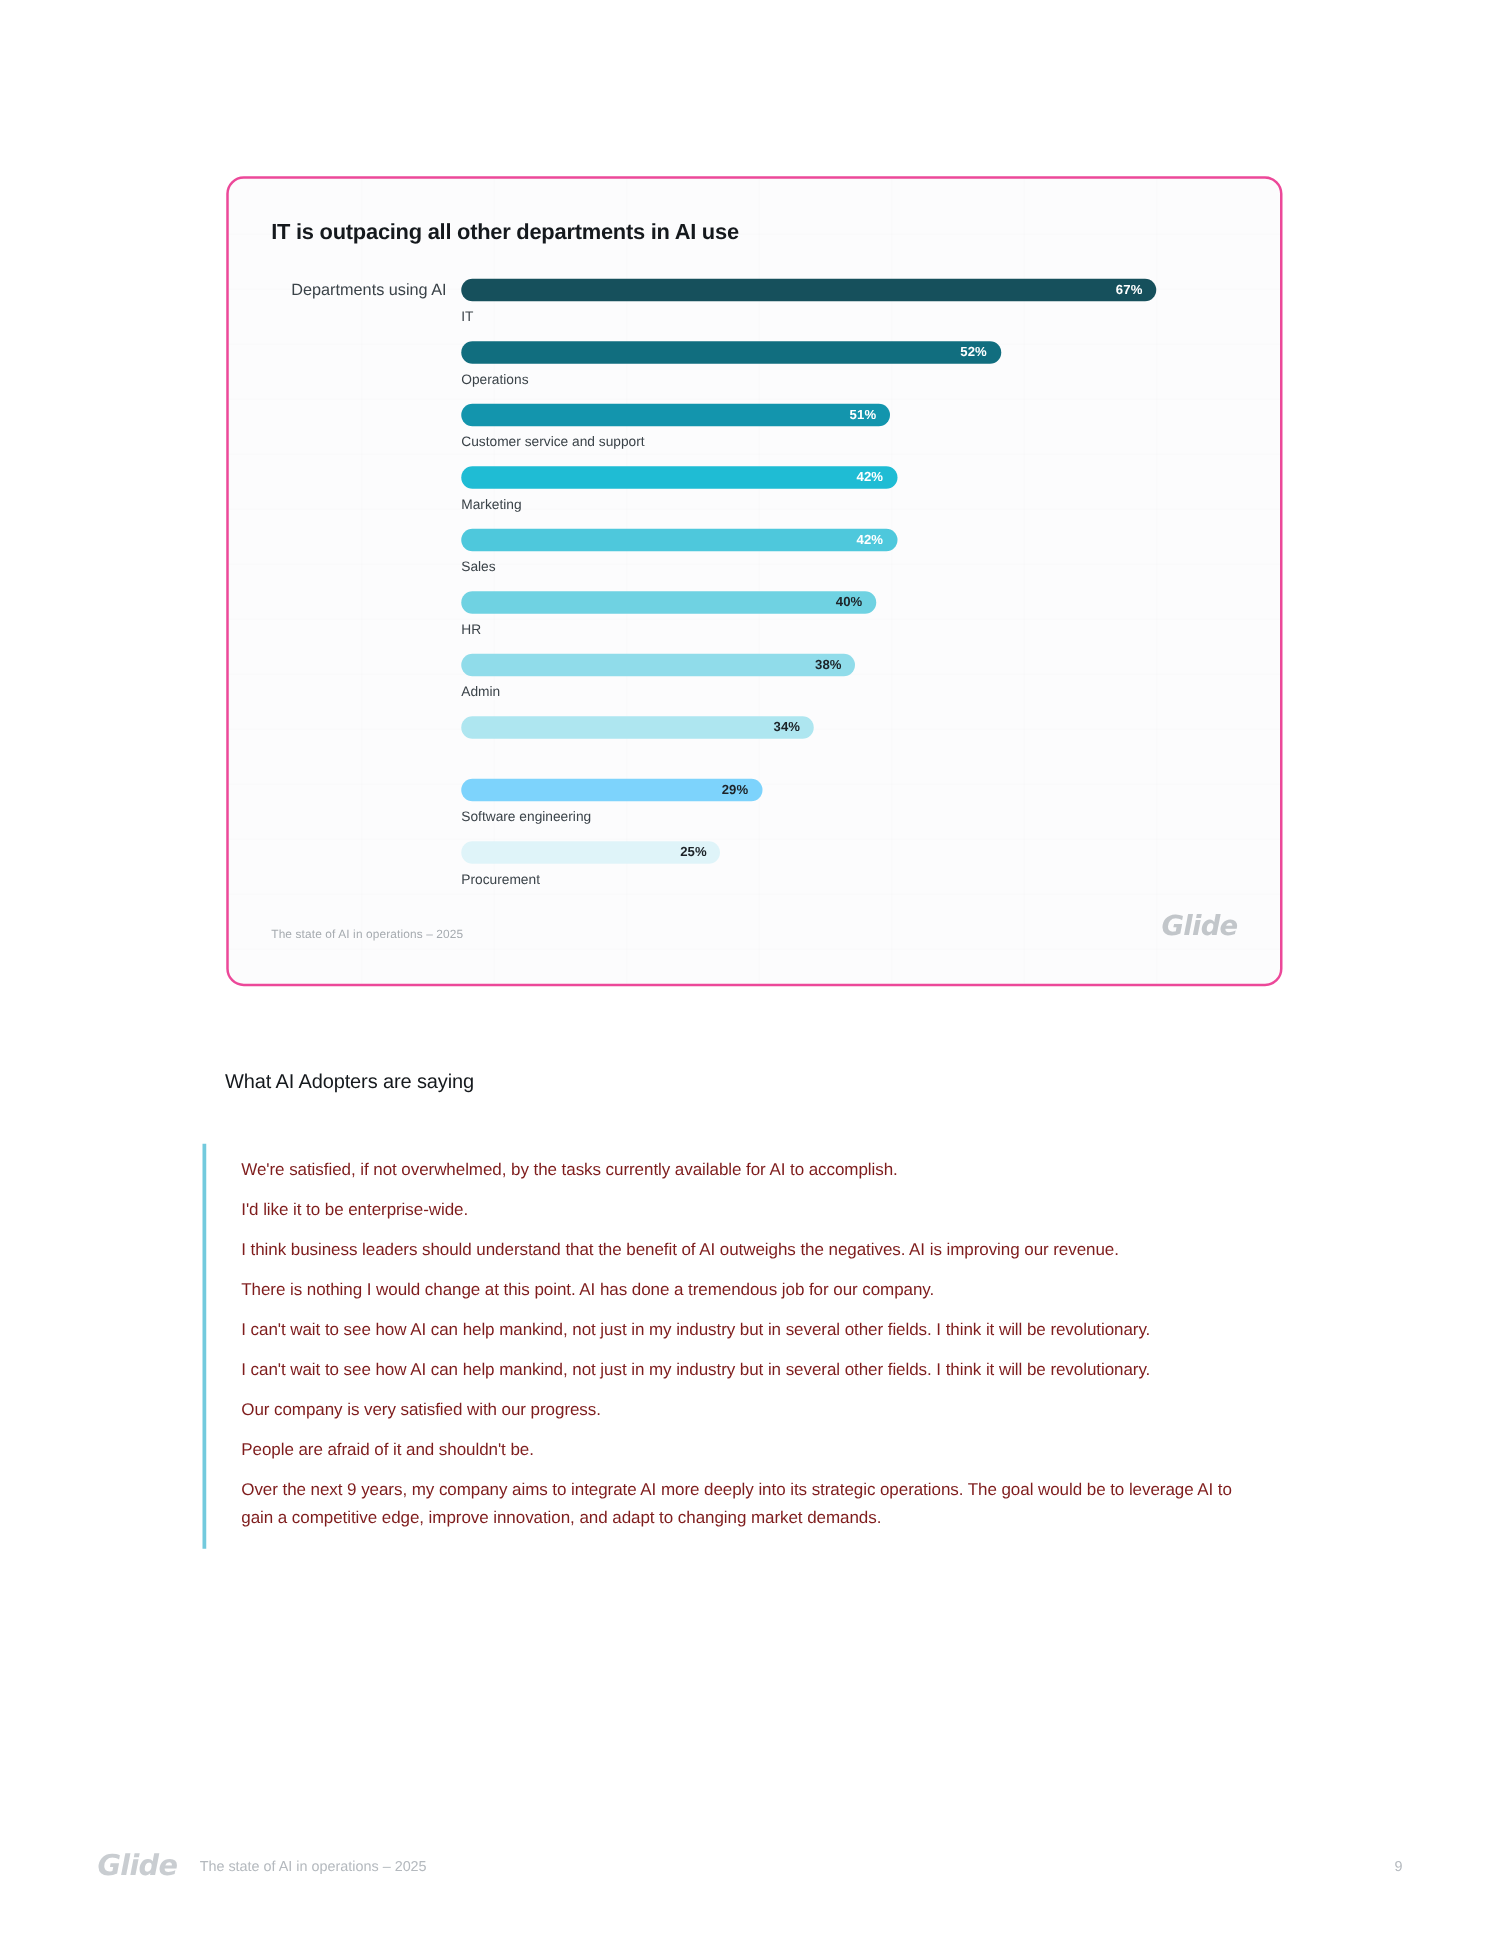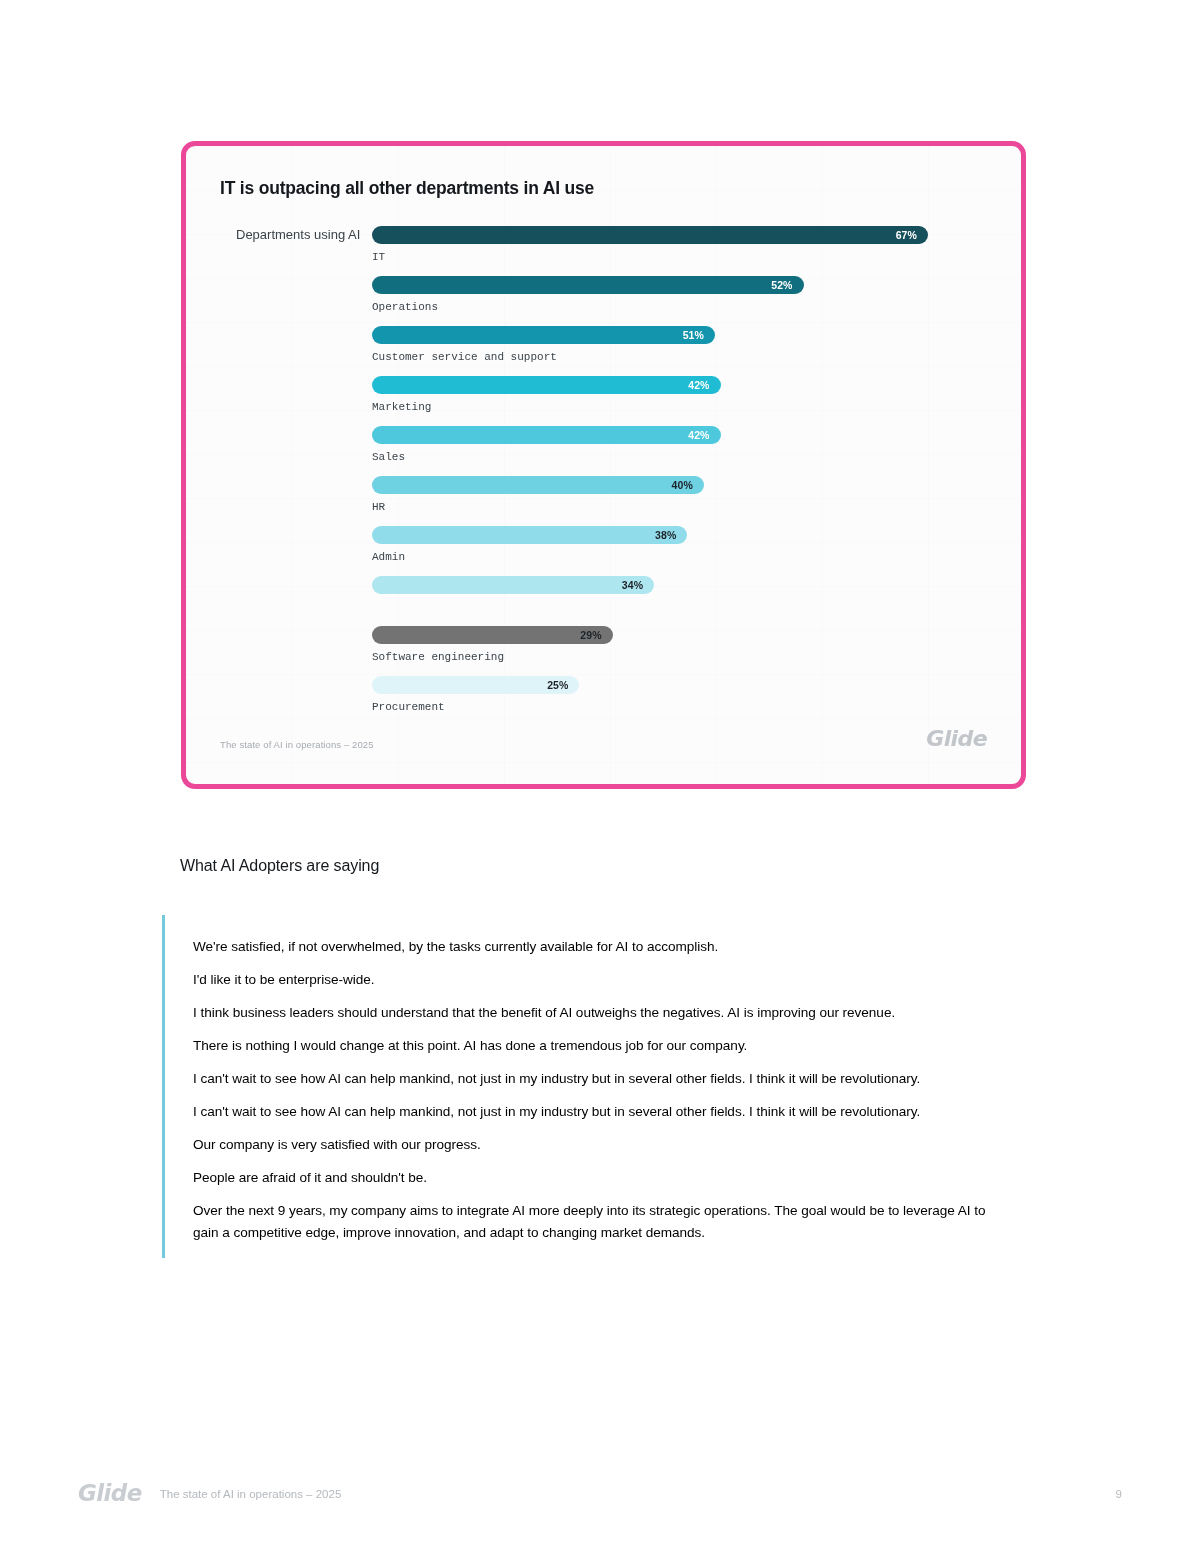--- a/index.html
+++ b/index.html
@@ -26,7 +26,7 @@
     width: 845px;
     height: 648px;
     background: #fcfcfd;
-    border: 5px solid #ec4899;
+    border: 2px solid #ec4899;
     border-radius: 14px;
     overflow: hidden;
   }

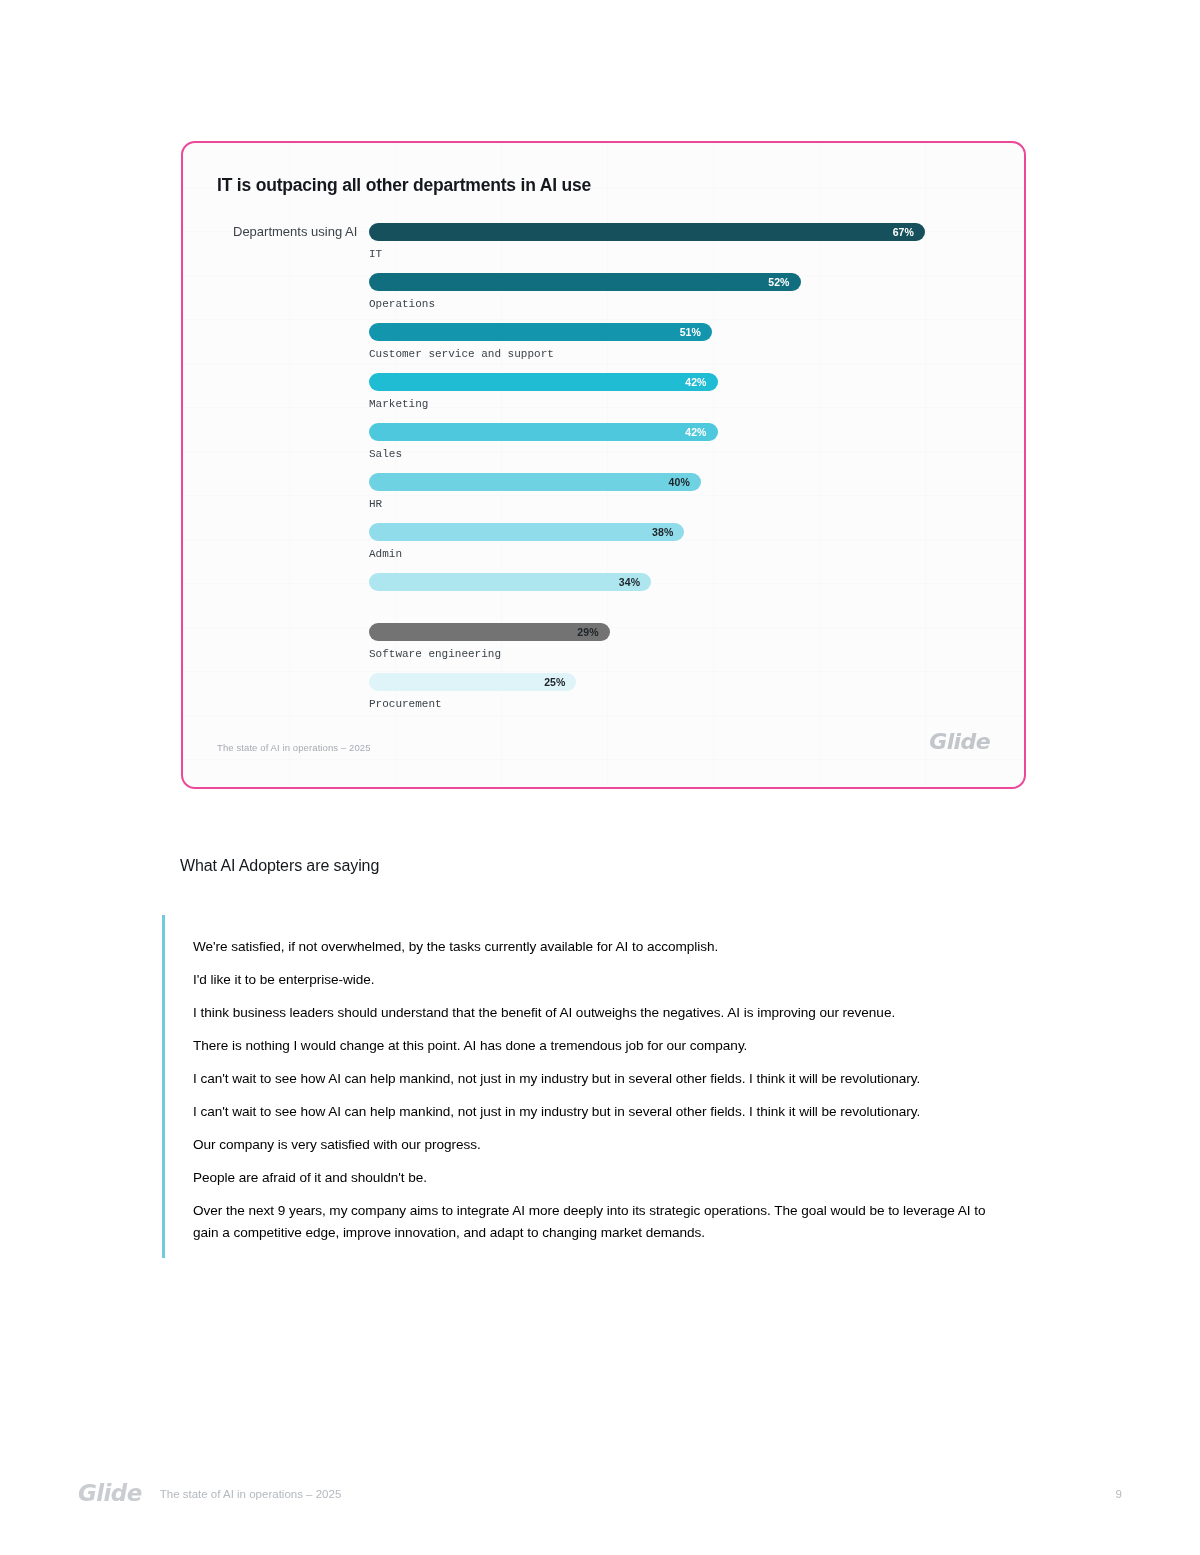--- a/index.html
+++ b/index.html
@@ -94,7 +94,6 @@
     color: #3b4349;
     line-height: 14px;
     white-space: nowrap;
-    font-family: Liberation Mono, monospace;
   }
 
   .chart-footer {

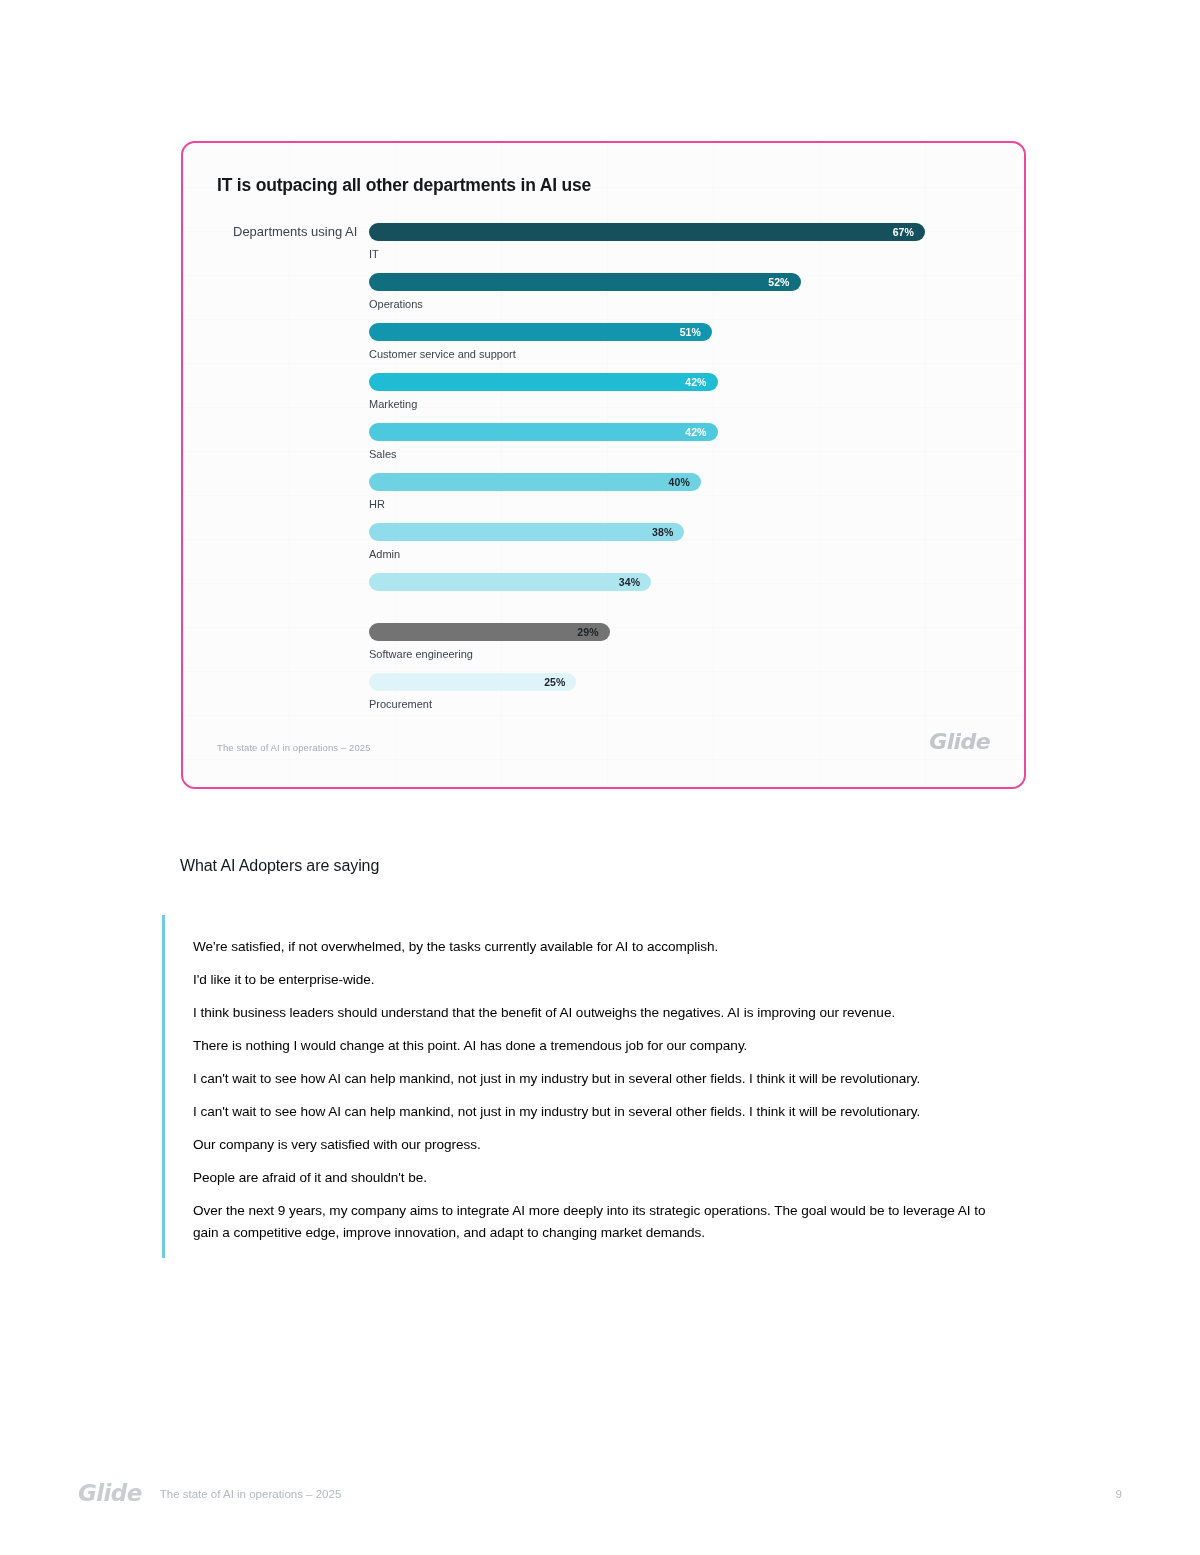--- a/index.html
+++ b/index.html
@@ -237,7 +237,7 @@
               </div>
             </div>
             <div class="bar-row">
-              <div class="bar" style="width: 240.657px; background: #737373;">
+              <div class="bar" style="width: 240.657px; background: #7dd3fc;">
                 <span class="bar-value" style="color: rgb(29, 35, 40);">29%</span>
               </div>
               <div class="bar-cat">Software engineering</div>

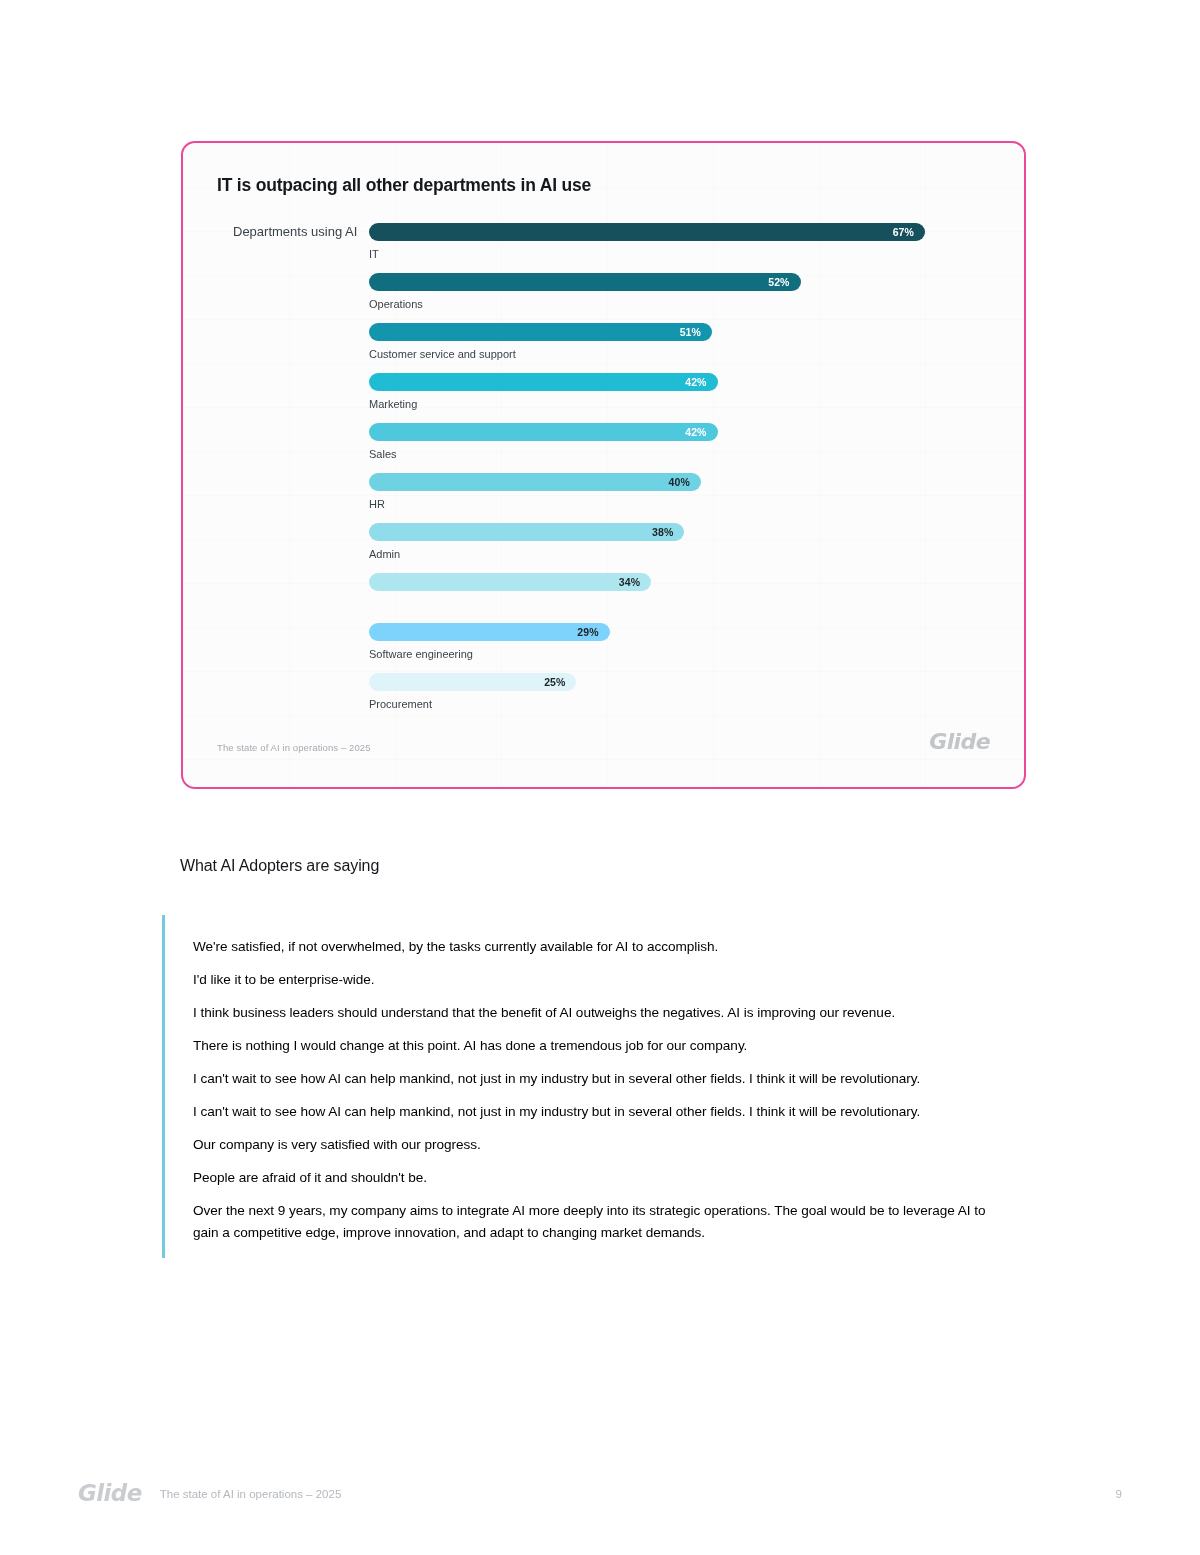--- a/index.html
+++ b/index.html
@@ -141,10 +141,9 @@
   .quote {
     font-size: 13.6px;
     line-height: 22px;
-    color: #000000;
+    color: #7f1d1d;
     margin-bottom: 10px;
     letter-spacing: -0.05px;
-    margin-top: 11px;
   }
   .quote:last-child { margin-bottom: 0; }
 

